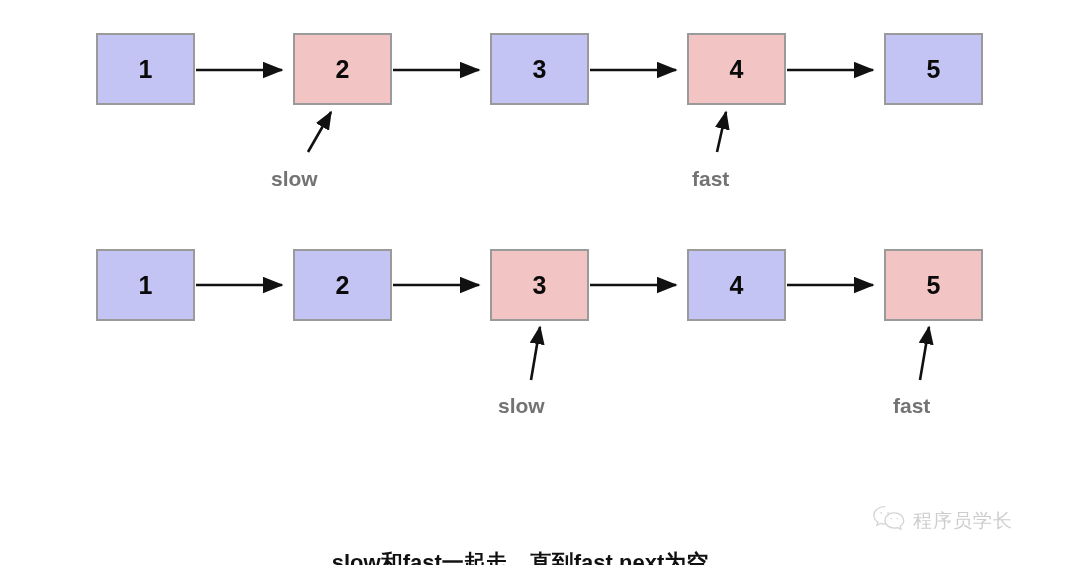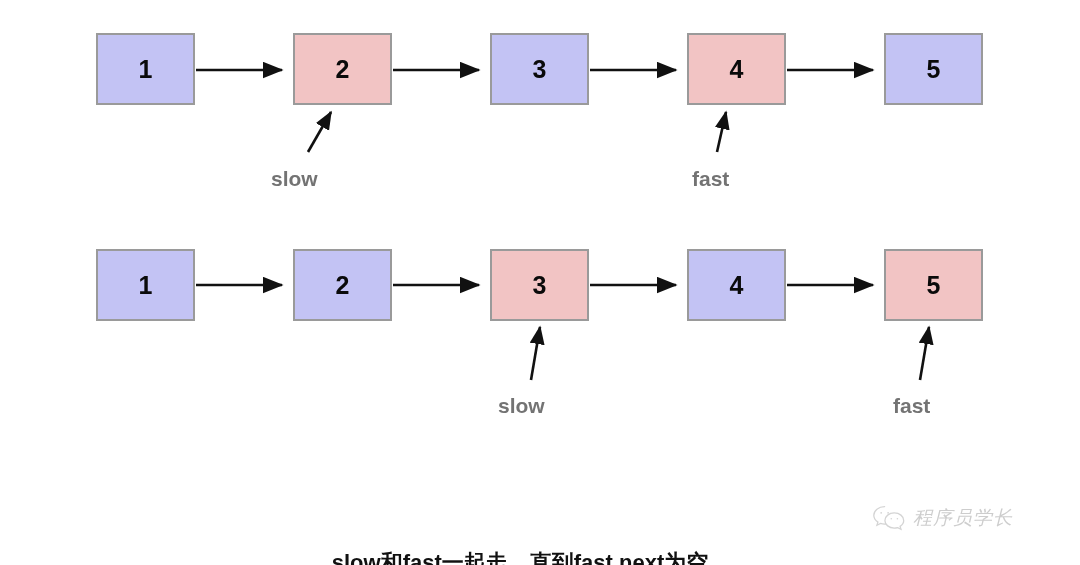--- a/index.html
+++ b/index.html
@@ -63,10 +63,10 @@
     left: 872px;
     top: 505px;
     display: flex;
+    align-items: center;
     gap: 7px;
     color: #cfcfcf;
     opacity: 0.95;
-    font-style: italic;
   }
   .watermark .wm-text {
     font-size: 19px;

